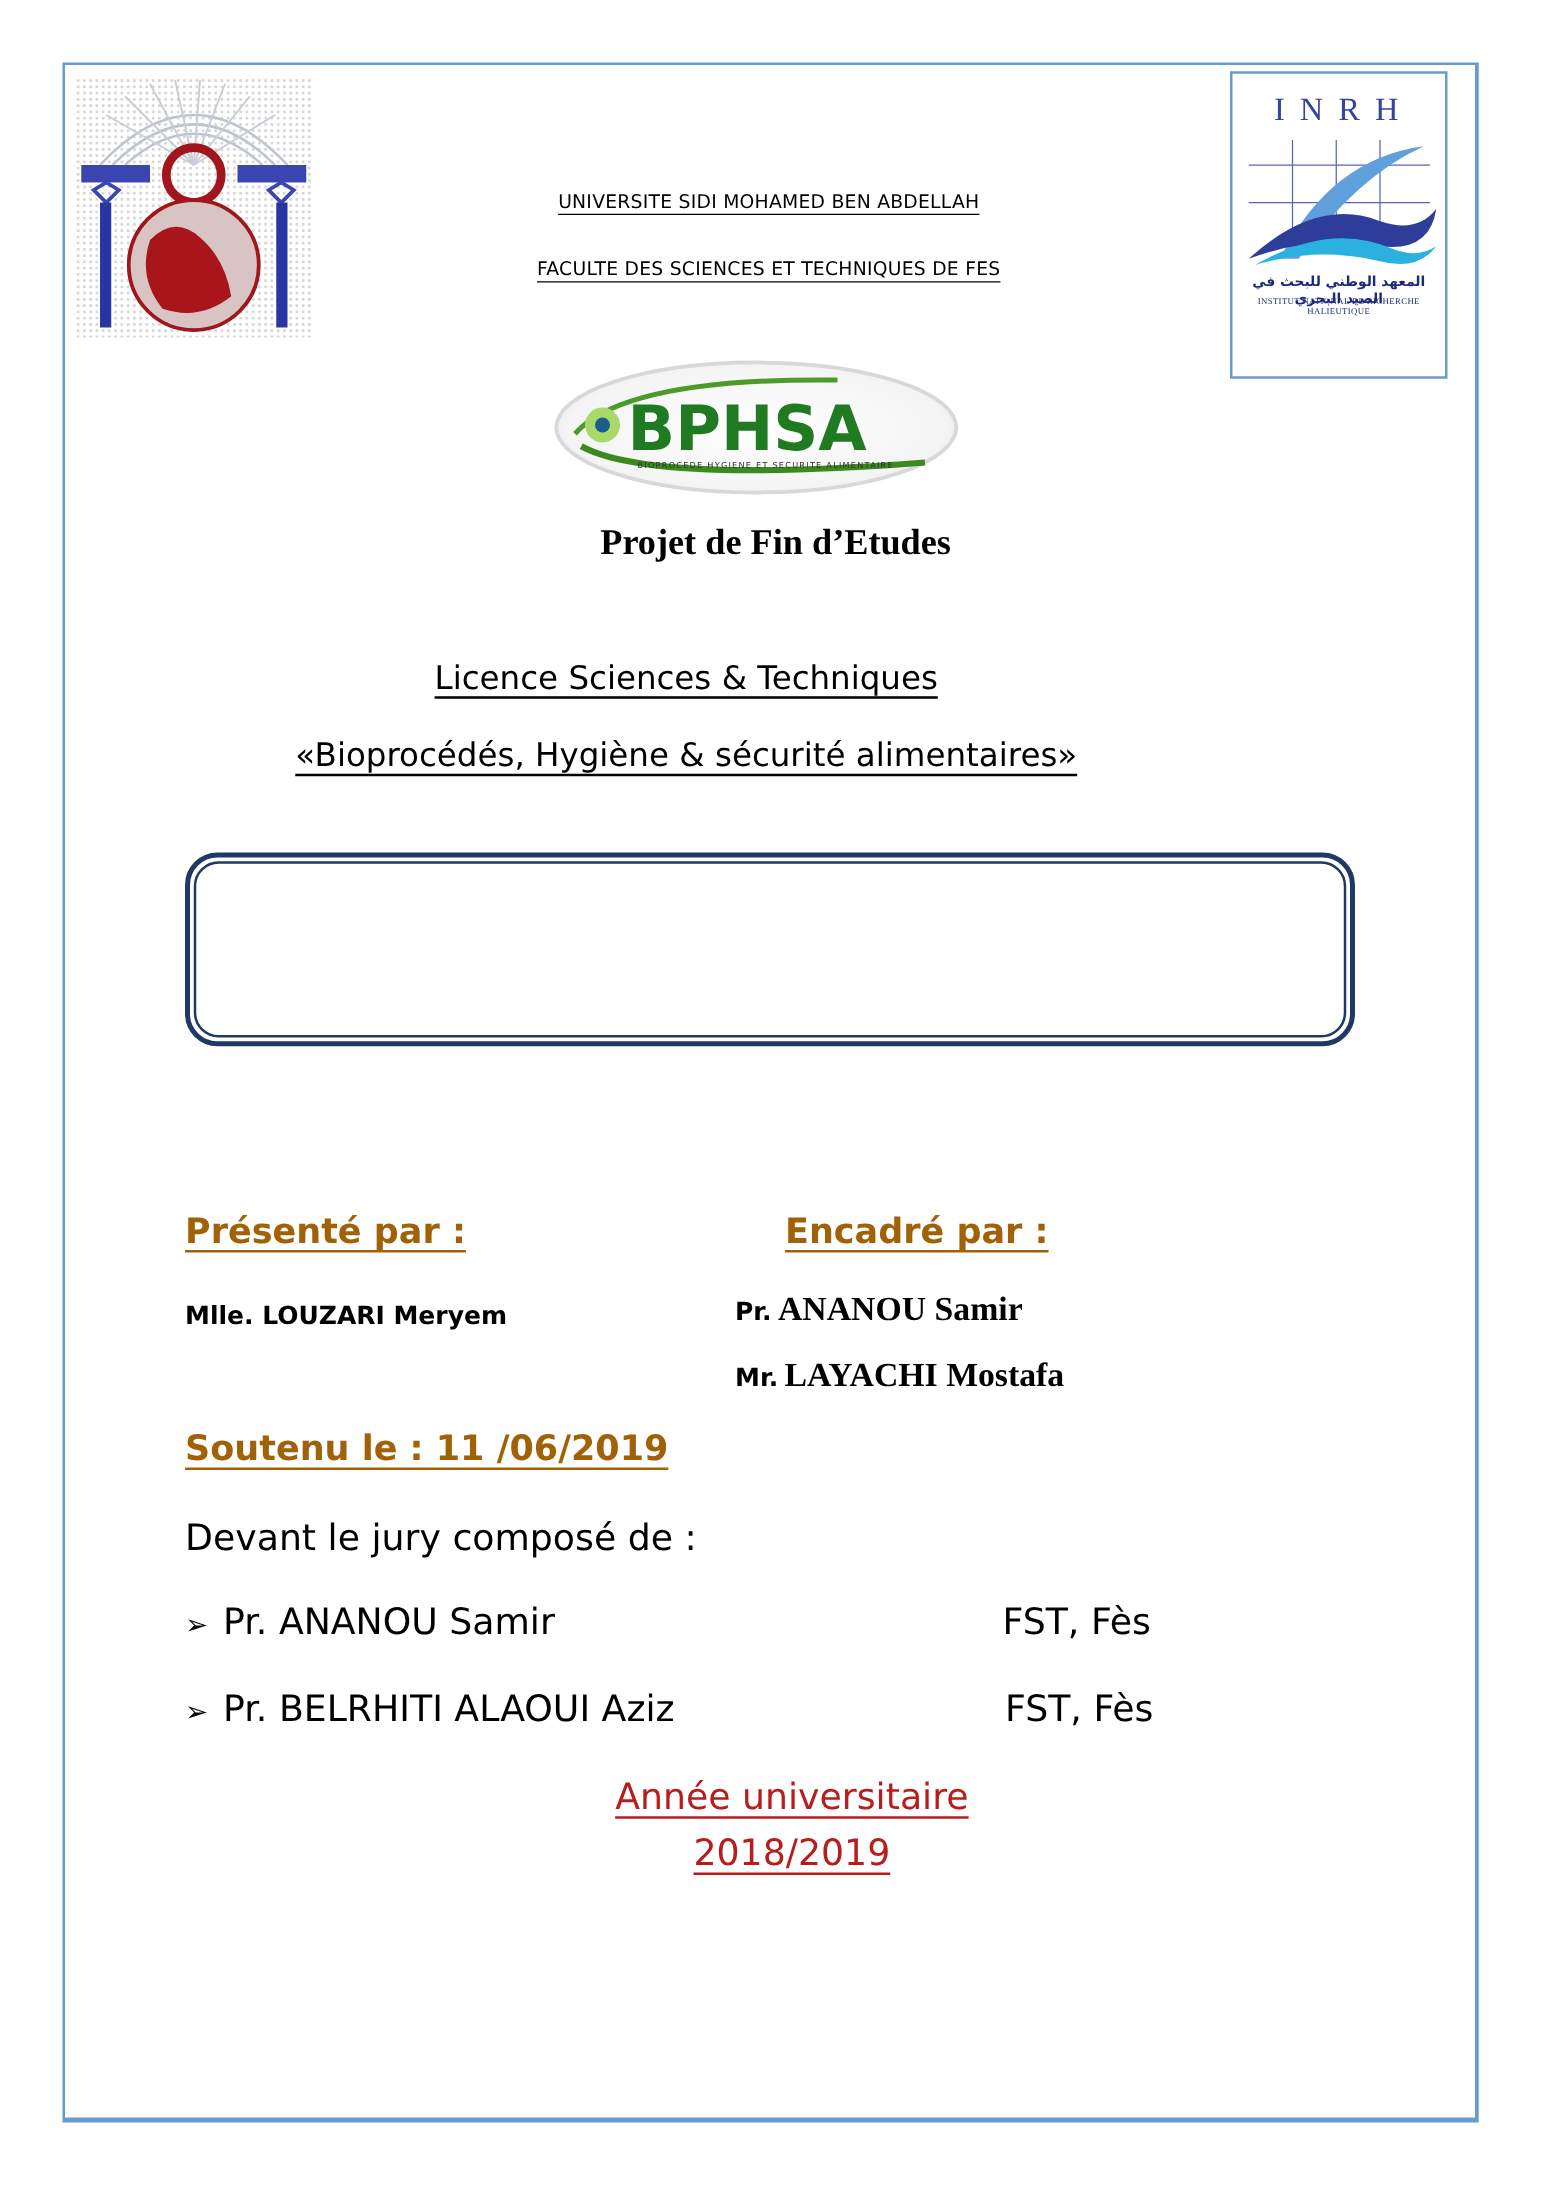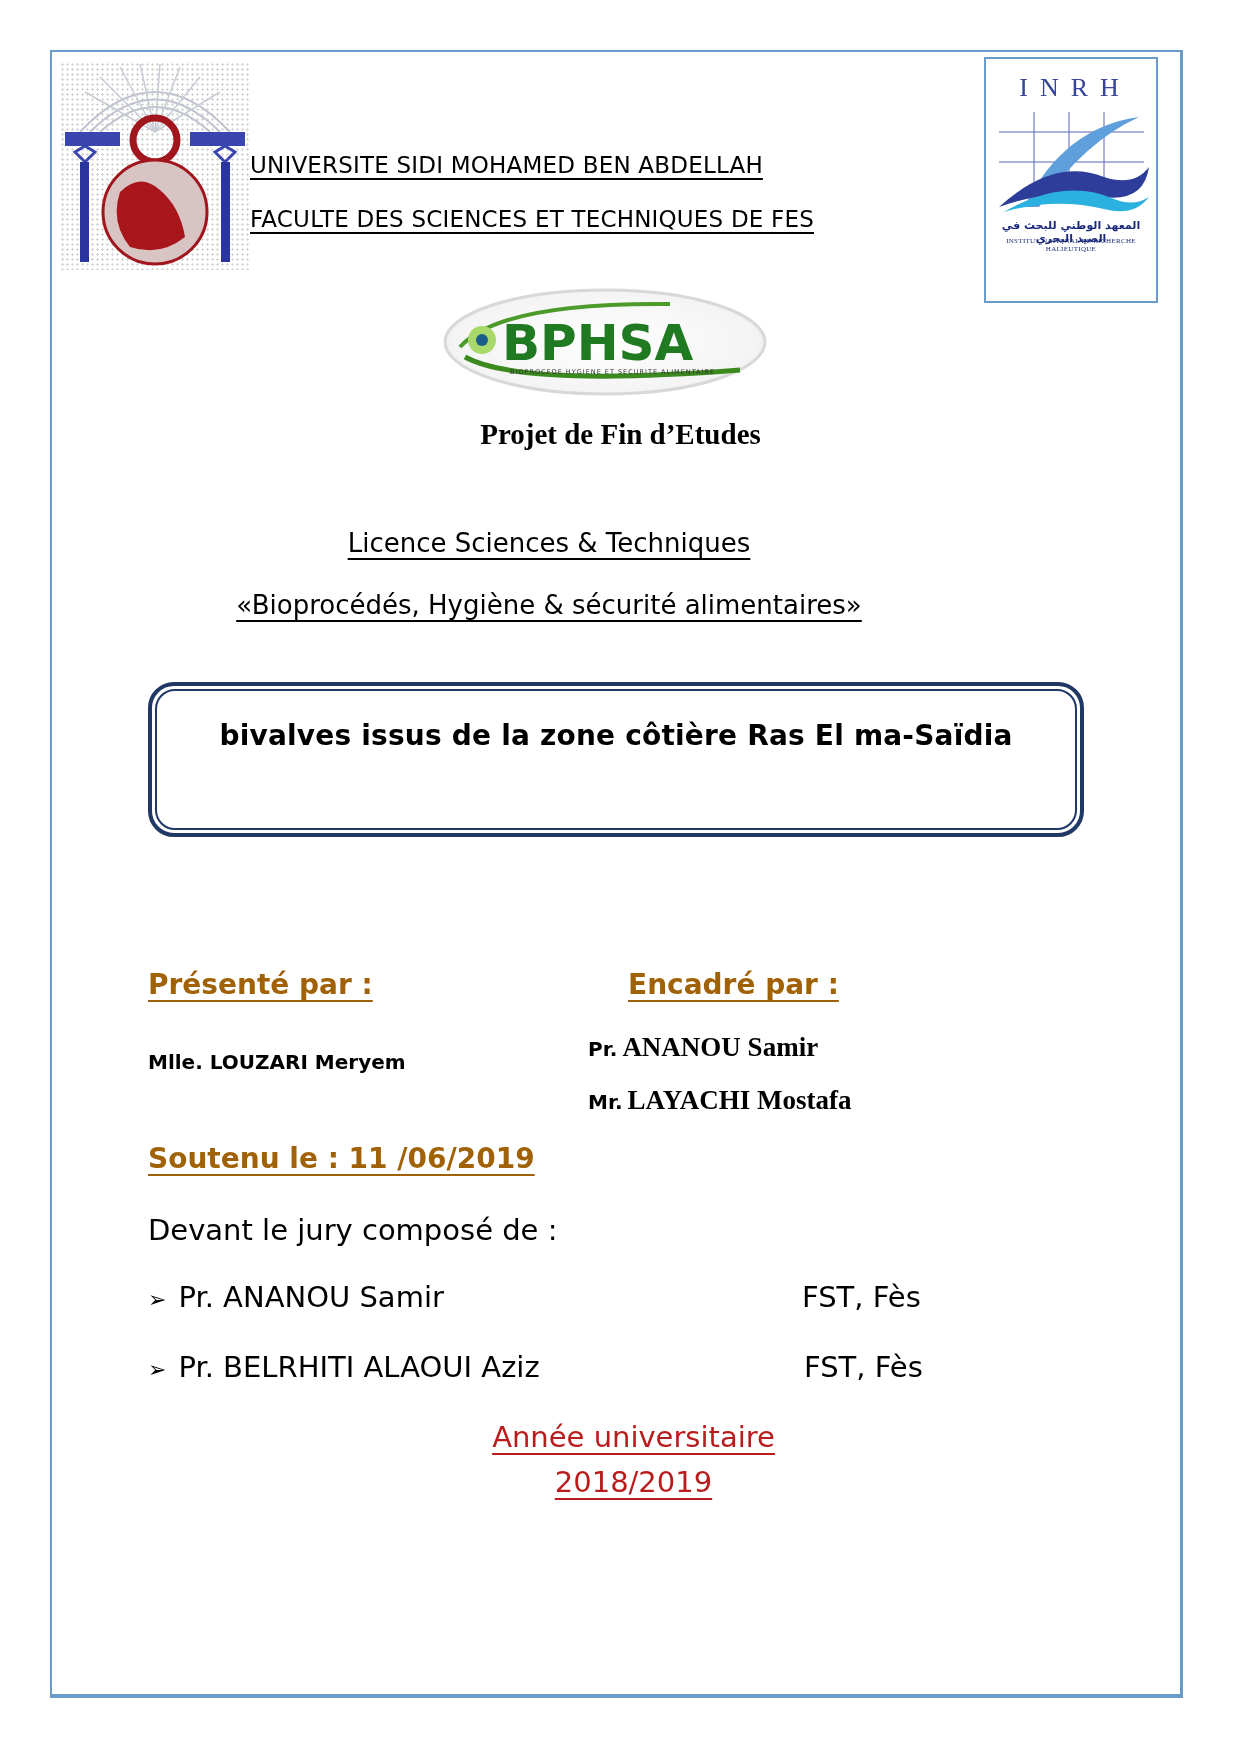--- a/index.html
+++ b/index.html
@@ -23,8 +23,8 @@
   .inrh-sub { position: absolute; top: 178px; left: 0; right: 0; text-align: center; font-family: "Liberation Serif", serif;
               font-size: 7px; color: #1b2a7a; letter-spacing: 0.3px; }
 
-  .uni-line { left: 250px; width: 730px; font-family: "DejaVu Sans", sans-serif;
-              font-size: 23px; text-decoration: underline; text-underline-offset: 5px; letter-spacing: 0.2px; }
+  .uni-line { left: 250px; width: 730px; text-align: center; font-family: "DejaVu Sans", sans-serif;
+              font-size: 15px; text-decoration: underline; text-underline-offset: 5px; letter-spacing: 0.2px; }
 
   
   .bphsa-logo { left: 440px; top: 282px; width: 330px; height: 118px; }

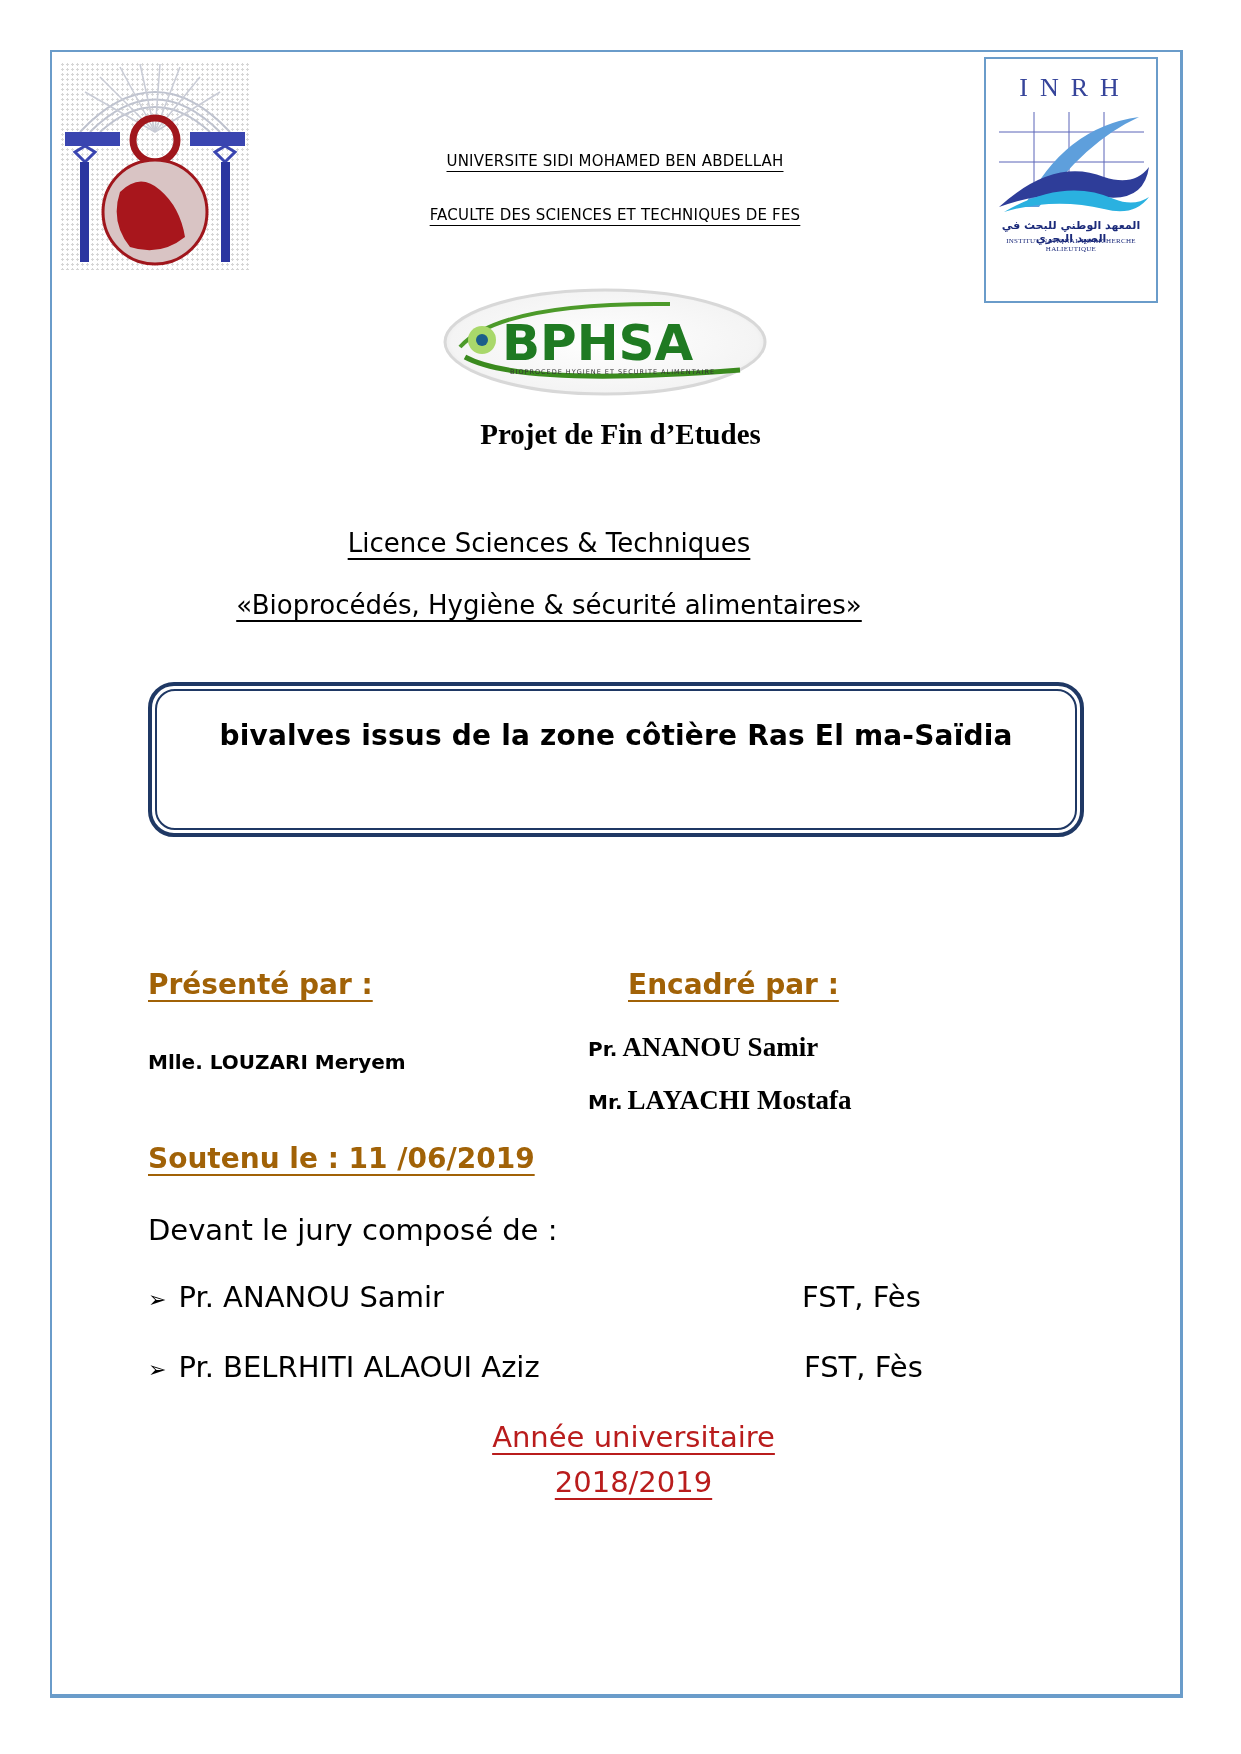--- a/index.html
+++ b/index.html
@@ -130,7 +130,6 @@
 <div class="abs title-box">
   <div class="title-inner">
     <div class="title-text">
-      <div>bivalves issus de la zone côtière Ras El ma-Saïdia</div>
     </div>
   </div>
 </div>

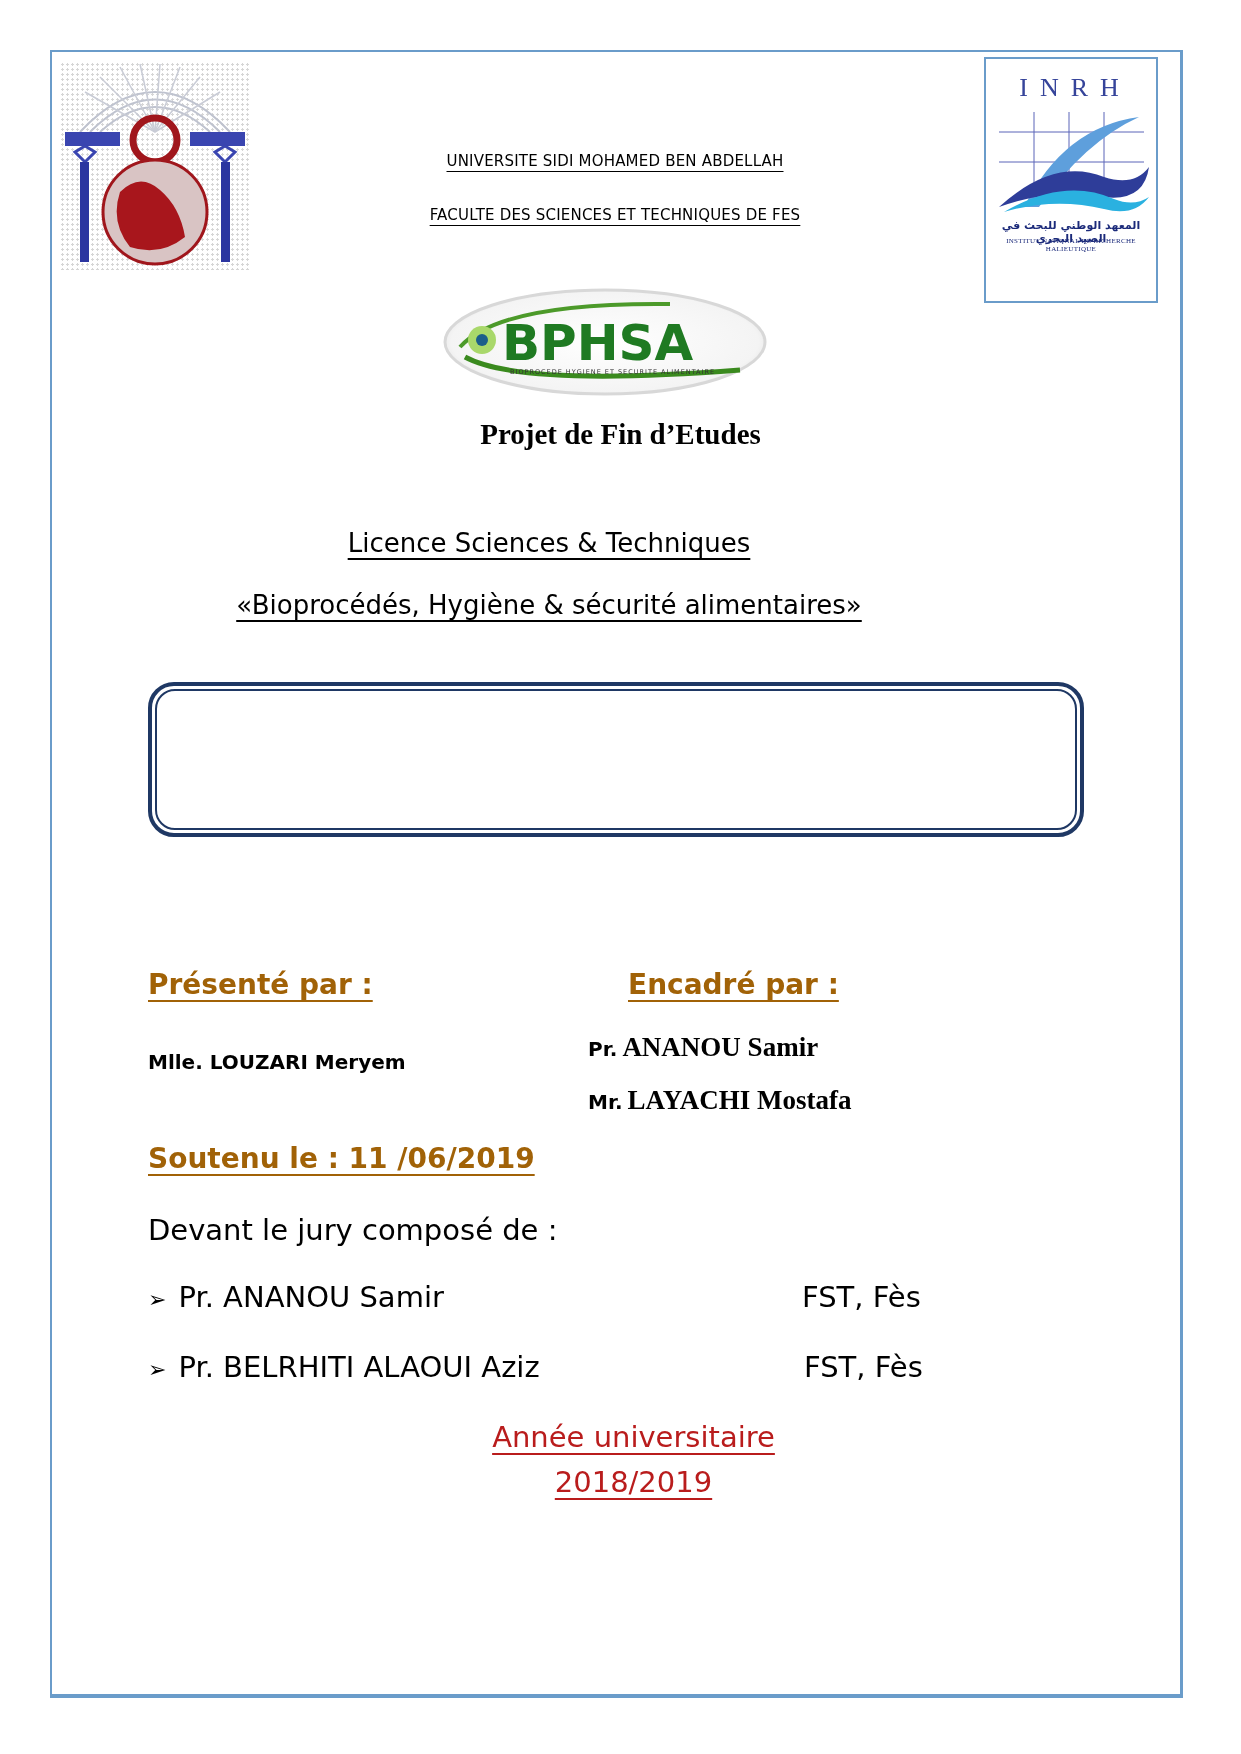--- a/index.html
+++ b/index.html
@@ -40,7 +40,7 @@
   .title-text { text-align: center; font-weight: bold; font-size: 28px; line-height: 46px; letter-spacing: 0.2px; }
 
   .blue-head { color: #a16207; font-weight: bold; font-size: 28px; text-decoration: underline; text-underline-offset: 6px; }
-  .name-hand { font-weight: bold; font-size: 20px; margin-top: 10px; }
+  .name-hand { font-weight: bold; font-size: 20px; }
   .name-serif { font-family: "Liberation Serif", serif; font-size: 27px; font-weight: bold; }
   .prefix { font-family: "DejaVu Sans", sans-serif; font-weight: bold; font-size: 20px; }
   .jury-text { font-size: 29px; }

